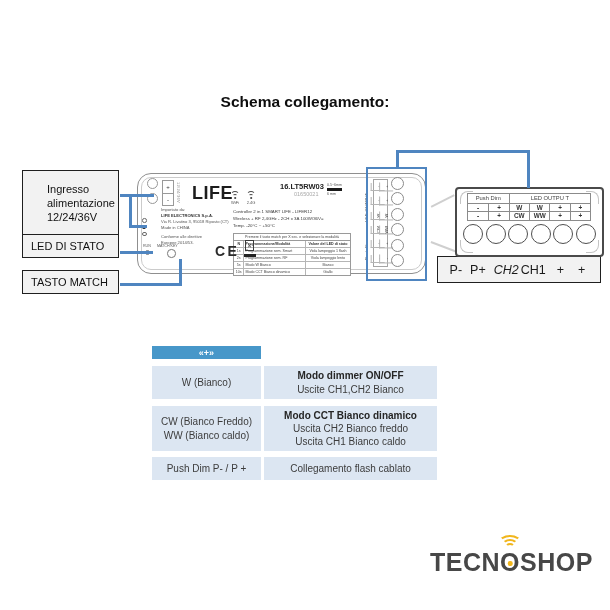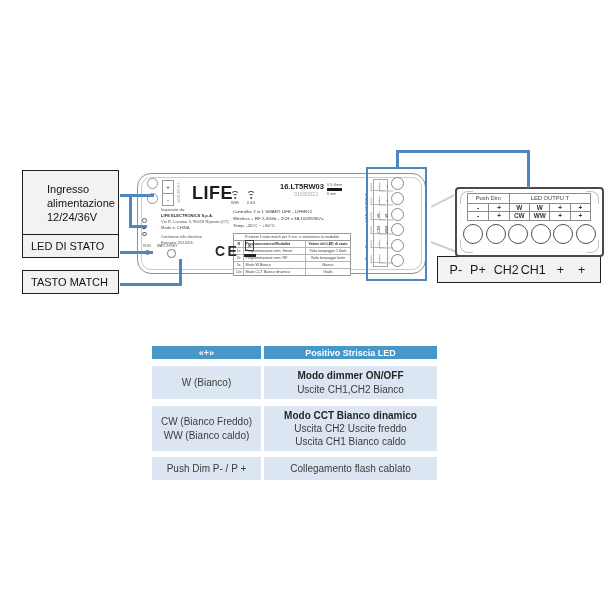--- a/index.html
+++ b/index.html
@@ -153,6 +153,7 @@
 
 <div class="page">
 
+  <div class="title">Schema collegamento:</div>
 
   <div class="label-box lb-power">
     <span>Ingresso alimentazione 12/24/36V</span>

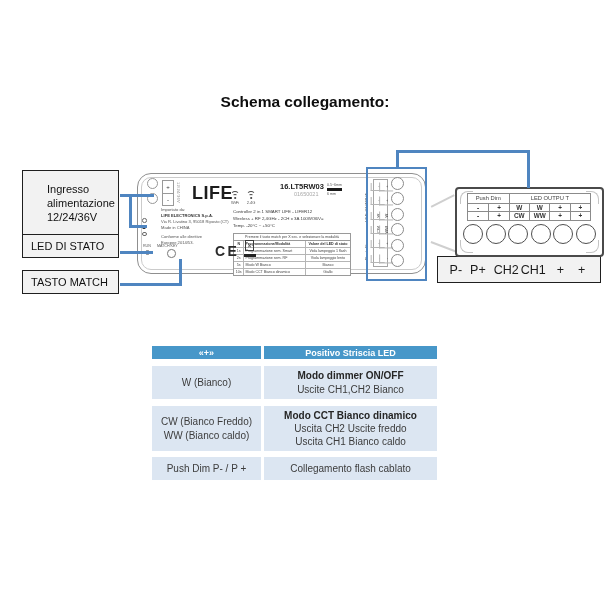--- a/index.html
+++ b/index.html
@@ -118,7 +118,7 @@
             border:1.6px solid #1f1f1f;box-sizing:border-box;display:flex;align-items:center;
             justify-content:center;font-size:12.5px;color:#1a1a1a;z-index:3;}
   .pins-box span{margin:0 4px;}
-  .pins-box span:nth-child(3){margin-right:1px;}
+  .pins-box span:nth-child(3){margin-right:1px;font-style:italic;}
   .pins-box span:nth-child(4){margin-left:1px;}
   .pins-box span:nth-child(5),.pins-box span:nth-child(6){margin:0 7px;}
 

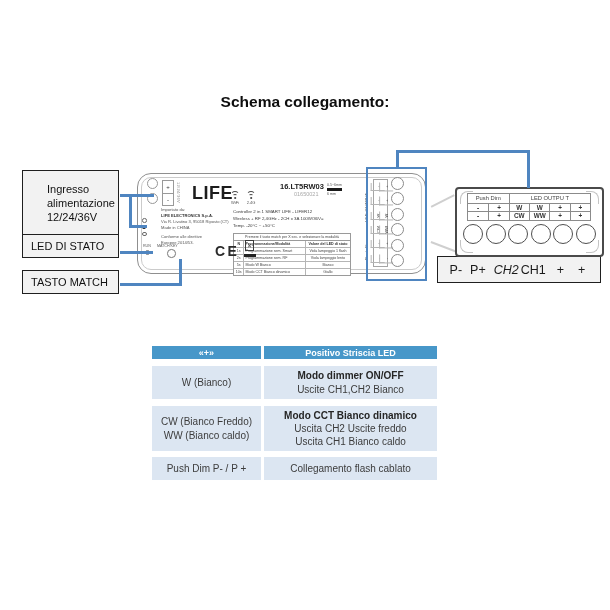--- a/index.html
+++ b/index.html
@@ -344,7 +344,6 @@
 
   <div class="itbl-row itbl-head">
     <div class="itbl-c1">«+»</div>
-    <div class="itbl-c2">Positivo Striscia LED</div>
   </div>
   <div class="itbl-row itbl-r itbl-r1">
     <div class="itbl-c1">

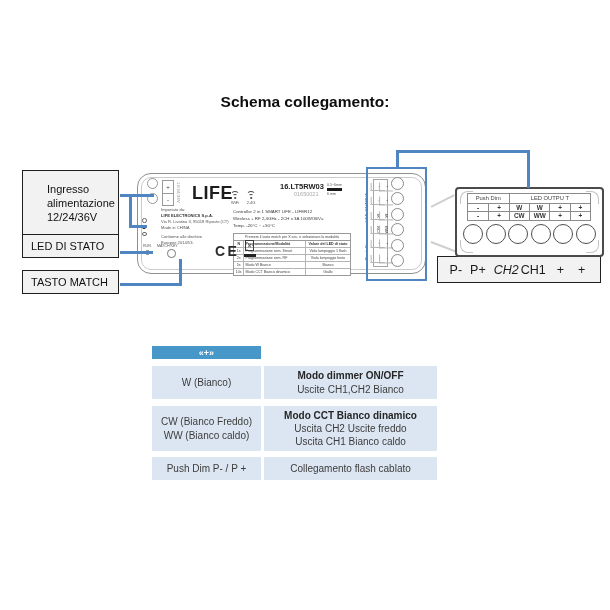--- a/index.html
+++ b/index.html
@@ -363,7 +363,7 @@
     </div>
     <div class="itbl-c2">
       <div class="itbl-bold">Modo CCT Bianco dinamico</div>
-      <div>Uscita CH2 Uscite freddo</div>
+      <div>Uscita CH2 Bianco freddo</div>
       <div>Uscita CH1 Bianco caldo</div>
     </div>
   </div>

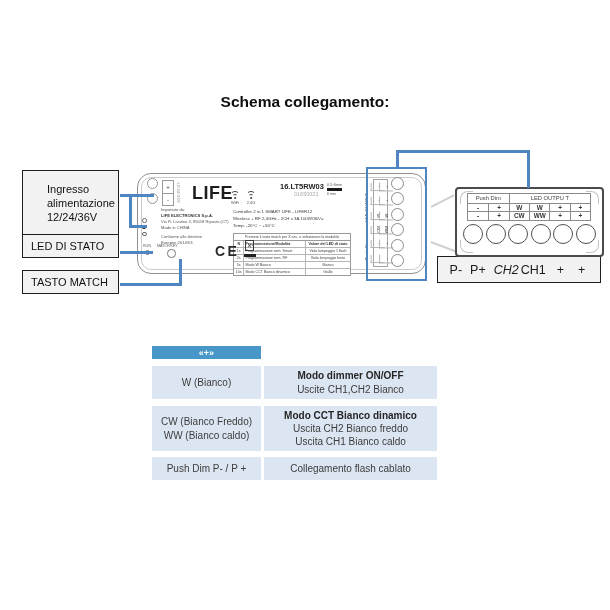--- a/index.html
+++ b/index.html
@@ -379,6 +379,17 @@
     </div>
   </div>
 
+  <div class="logo">
+    <span>TECN</span>
+    <span class="logo-o">
+      <i class="la1"></i>
+      <i class="la2"></i>
+      <i class="la3"></i>
+      <b></b>
+      <span>O</span>
+    </span>
+    <span>SHOP</span>
+  </div>
 
 </div>
 

